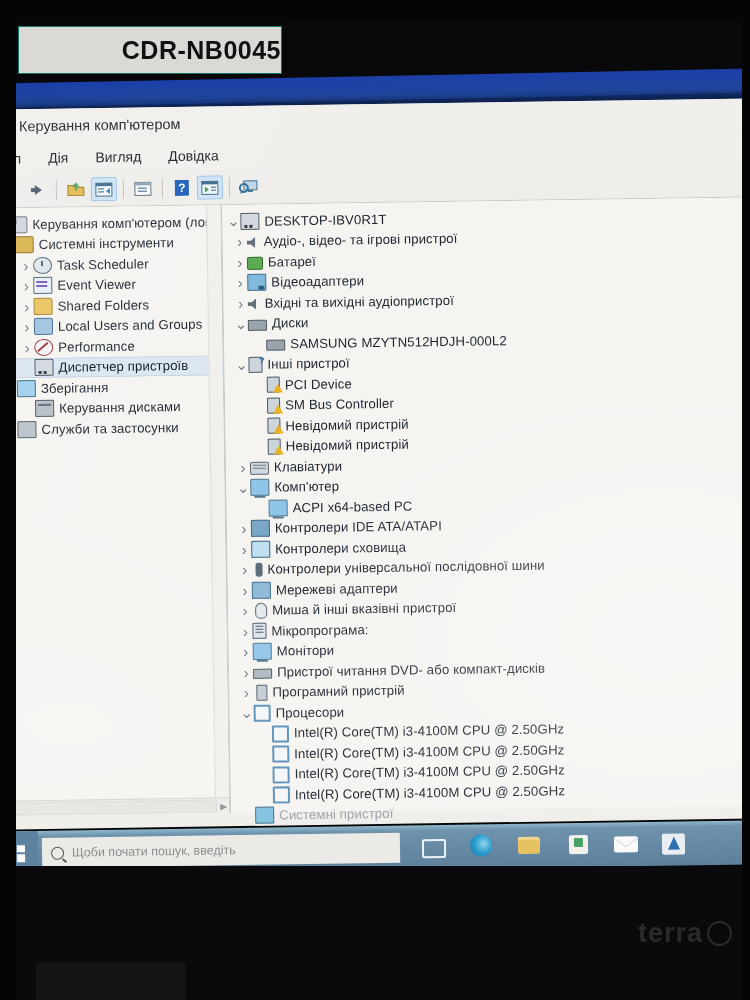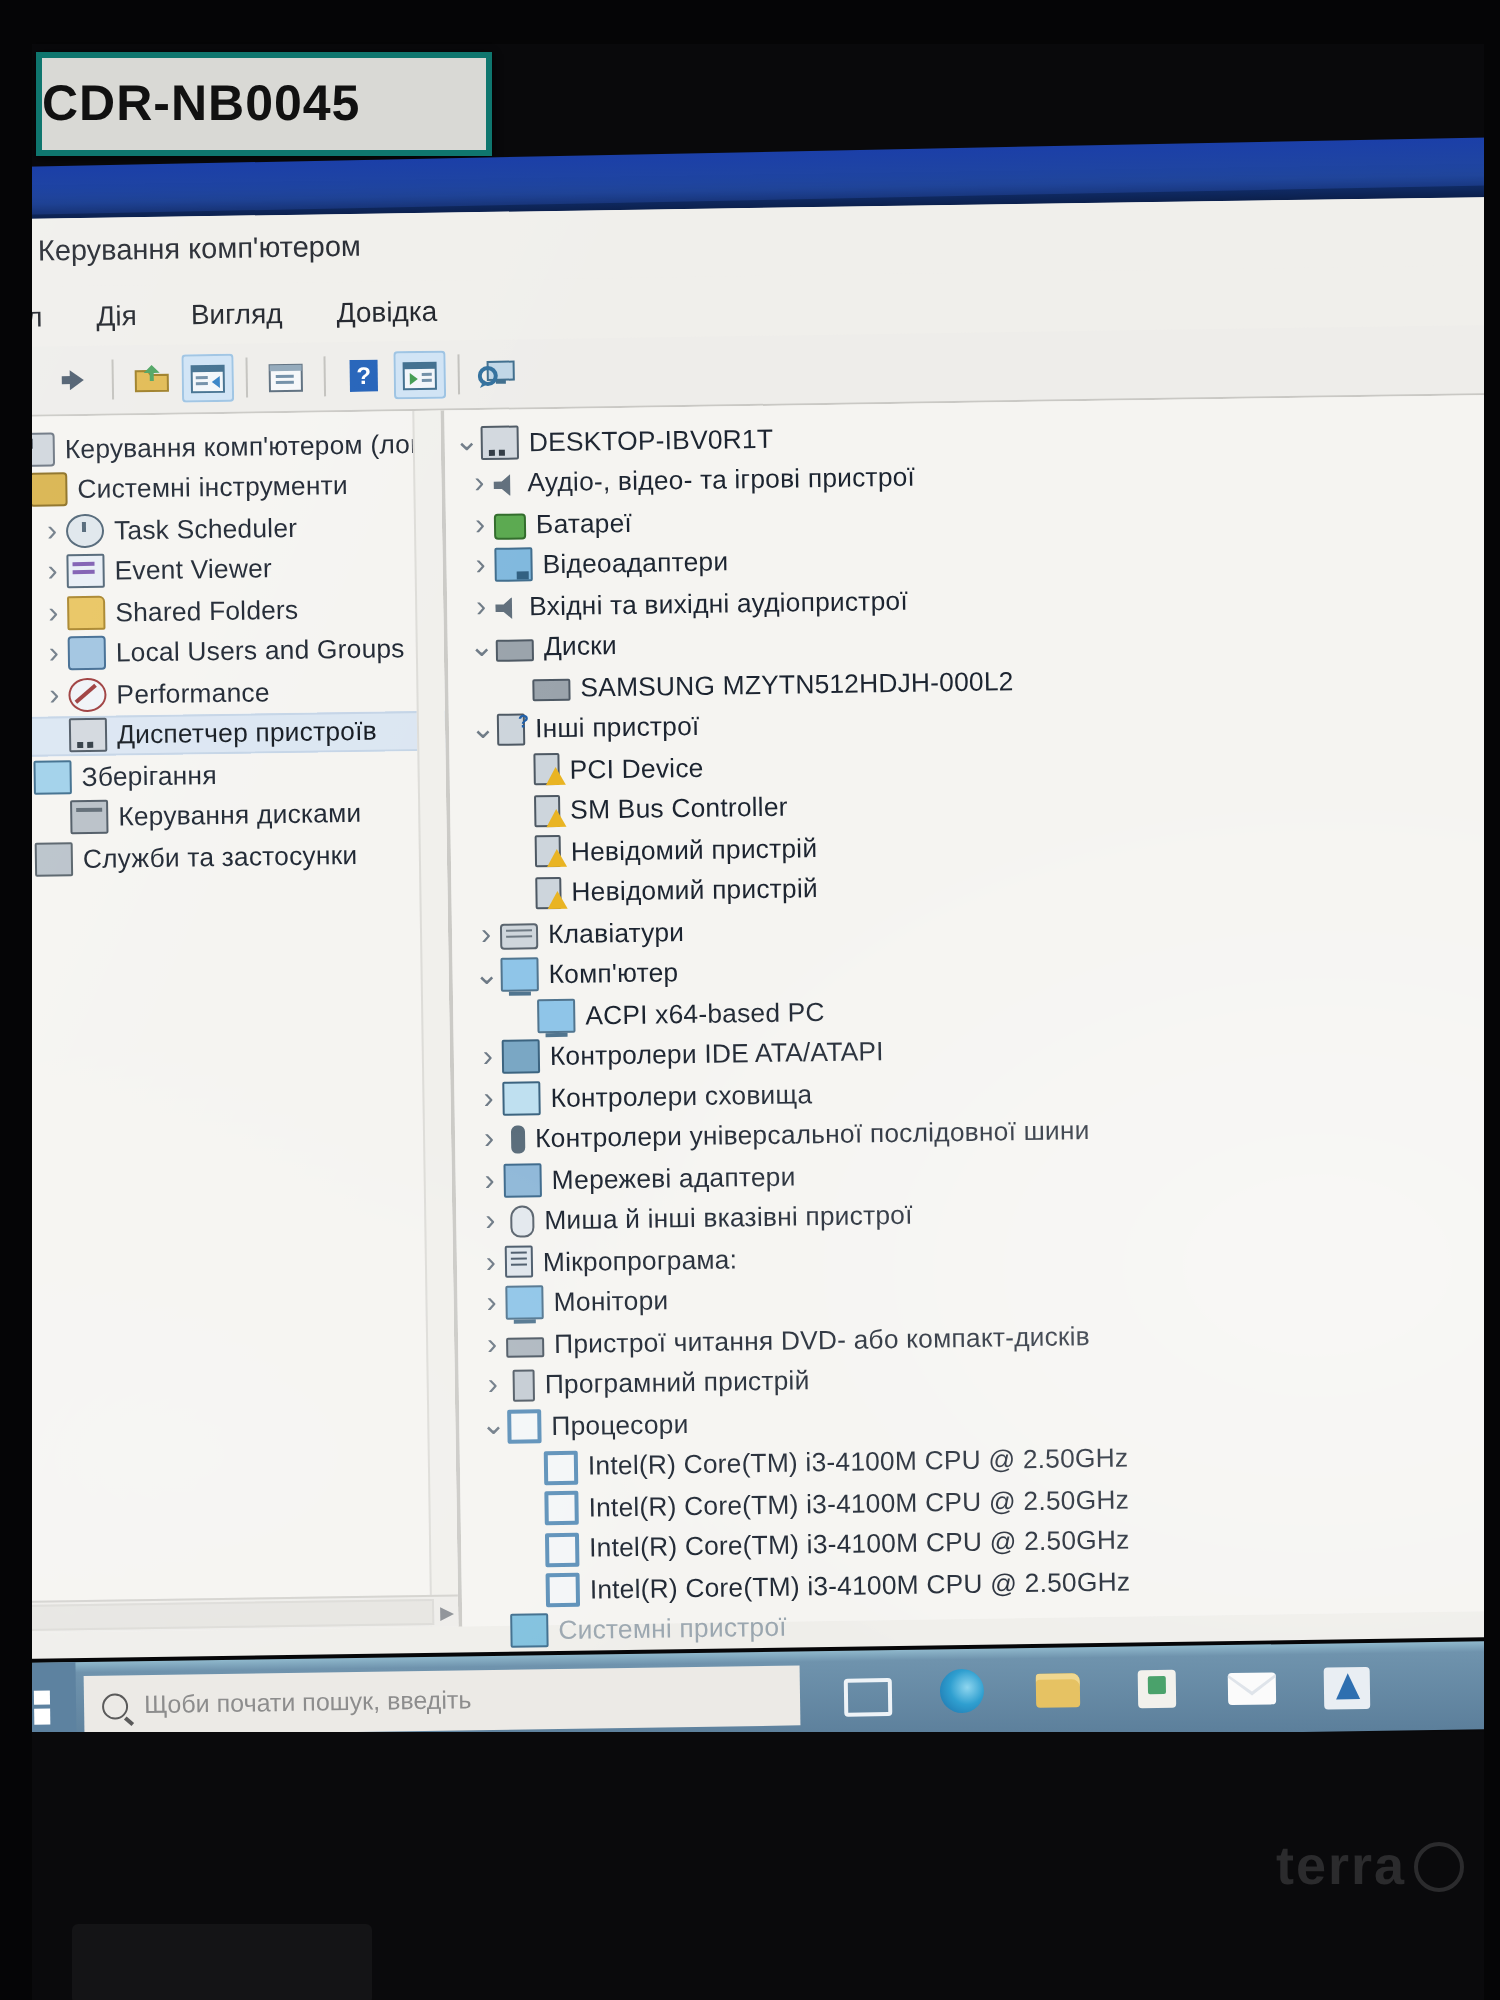--- a/index.html
+++ b/index.html
@@ -16,9 +16,10 @@
   
   .sticker{
     position:absolute;left:18px;top:26px;width:222px;height:46px;
-    background:#d9d9d5;border:3px solid #0f766e;
-    display:flex;align-items:center;justify-content:flex-start;
+    background:#d9d9d5;border:1px solid #0f766e;
+    display:flex;align-items:center;justify-content:flex-end;
     box-shadow:0 1px 4px rgba(0,0,0,.8);
+    padding-left:40px;
   }
   .sticker span{
     font-size:25px;font-weight:bold;letter-spacing:.5px;color:#111;

